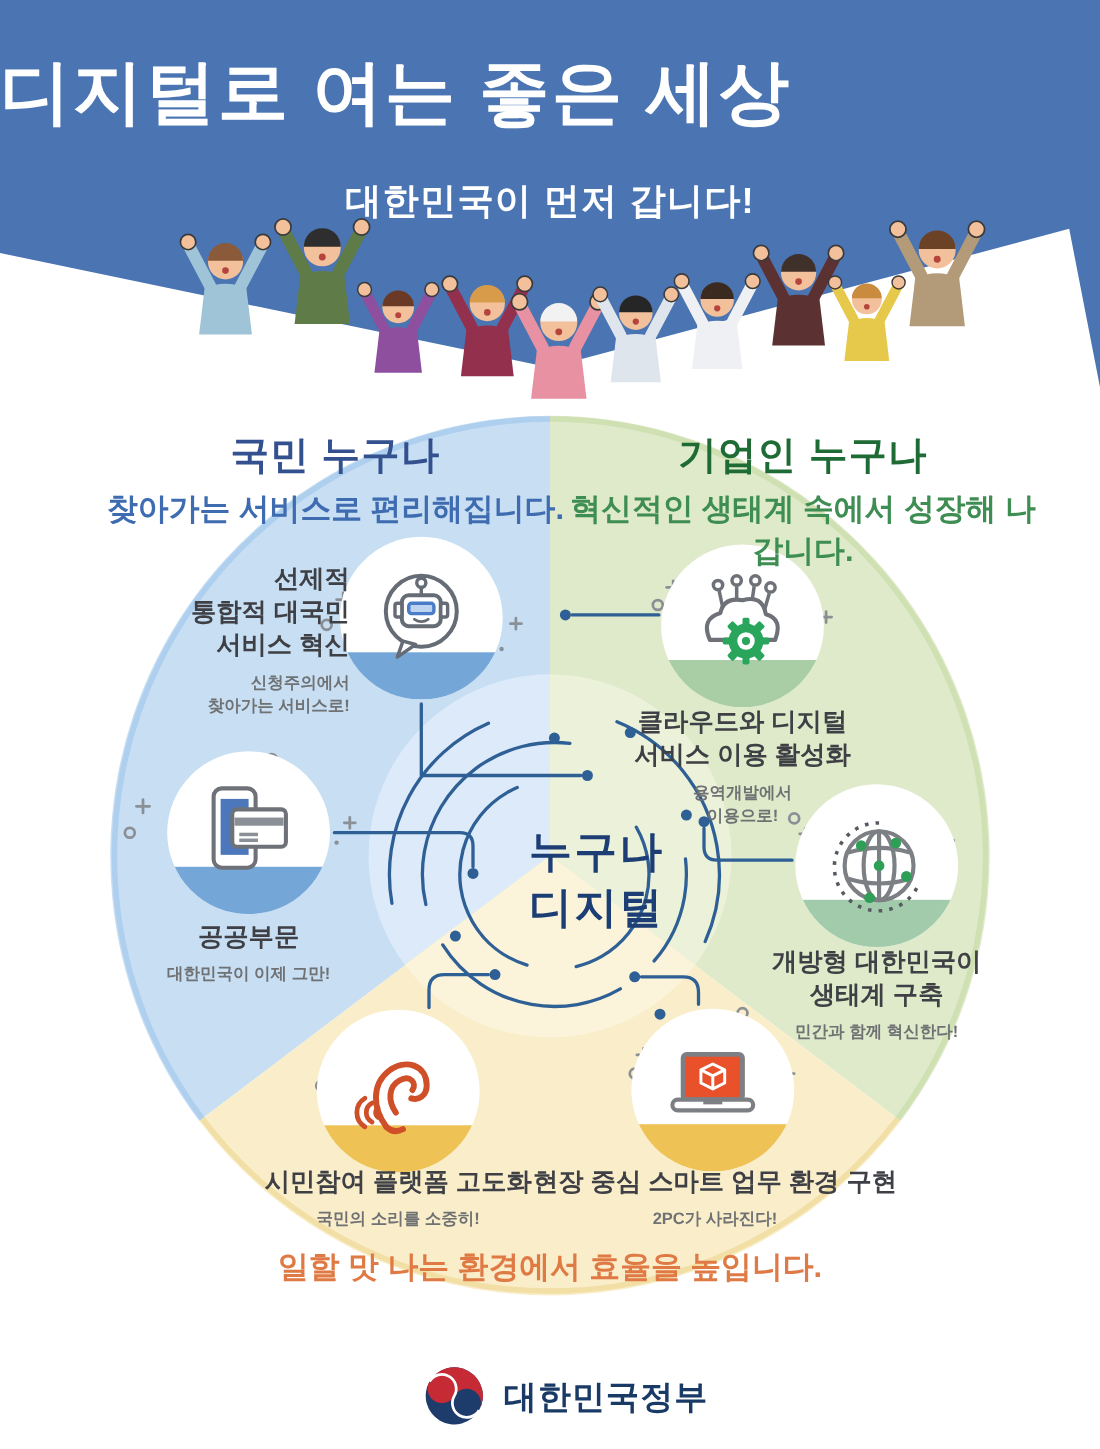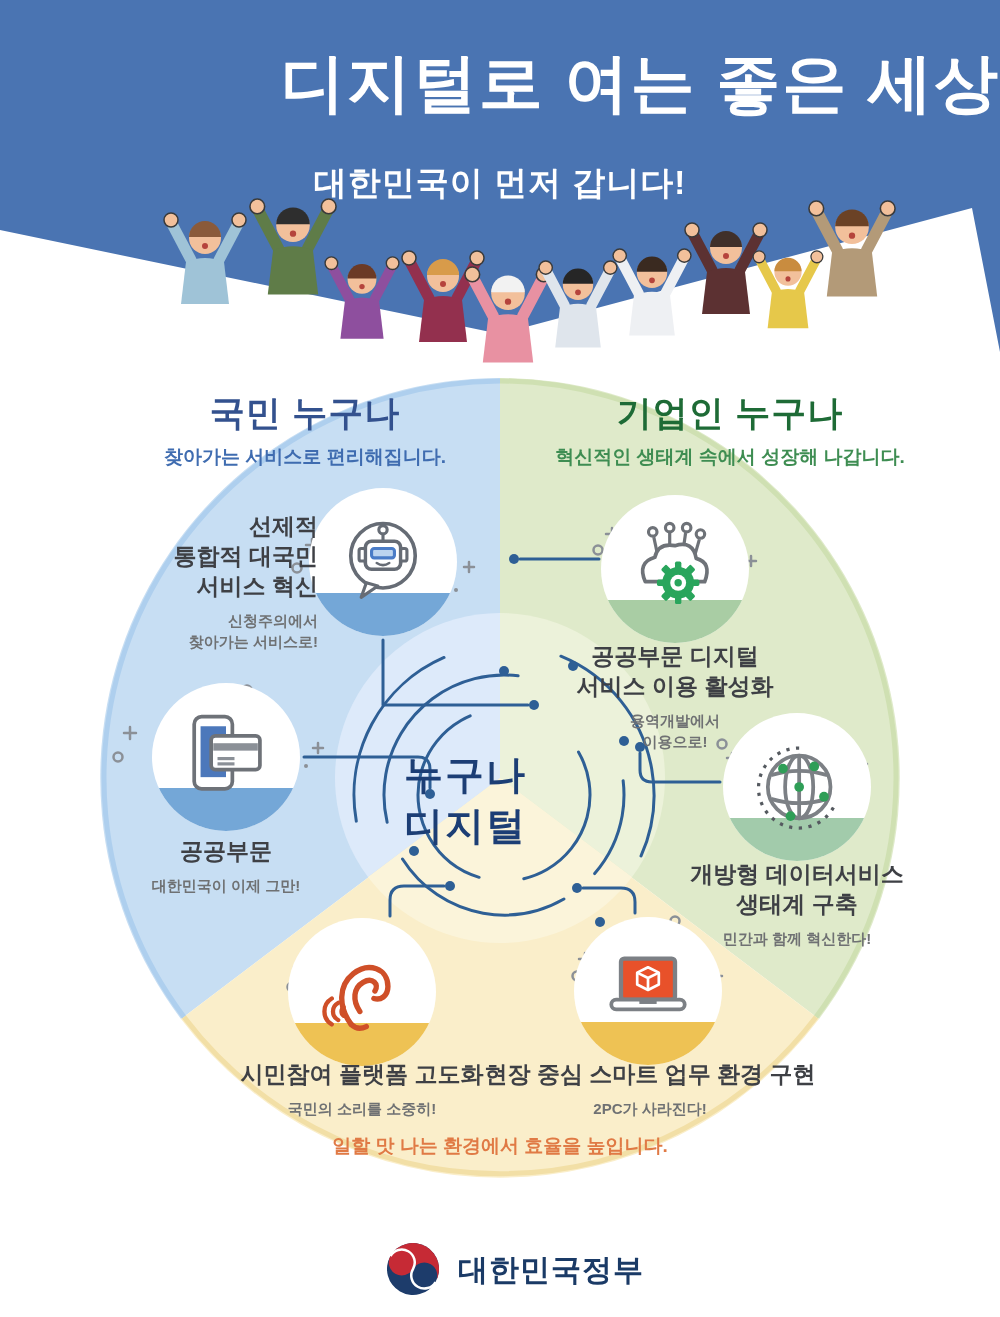--- a/index.html
+++ b/index.html
@@ -10,7 +10,7 @@
   .abs{position:absolute;}
   
   #header-title{
-    left:0;top:40px;width:1000px;text-align:right;color:#ffffff;
+    left:0;top:40px;width:1000px;text-align:left;color:#ffffff;
     font-size:64px;font-weight:900;letter-spacing:2px;z-index:3;
   }
   #header-subtitle{

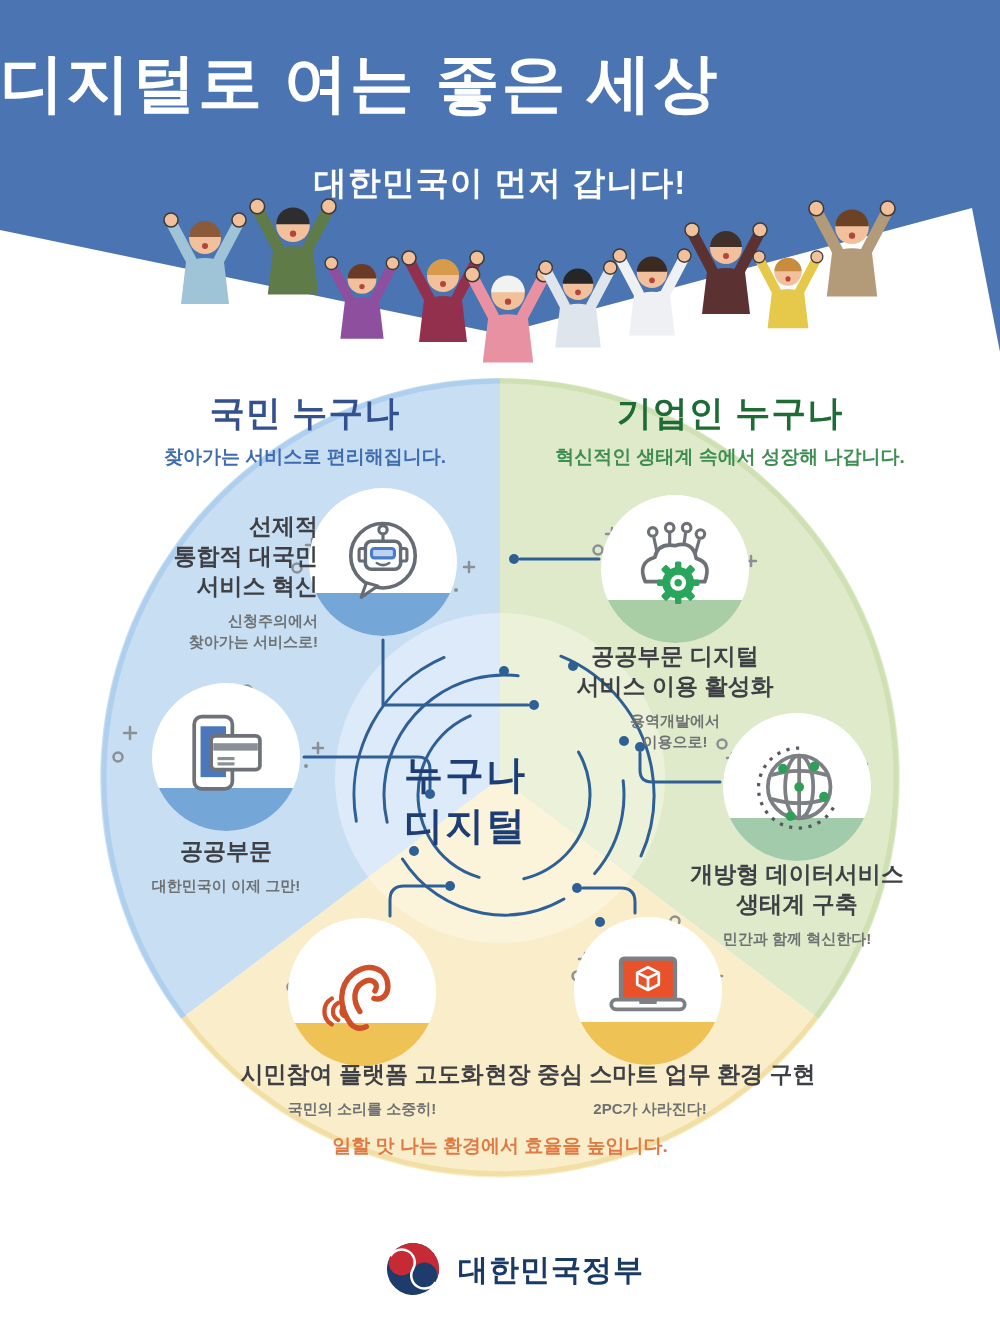--- a/index.html
+++ b/index.html
@@ -20,7 +20,7 @@
   
   .section-head{z-index:4;text-align:center;}
   .section-head .s-title{font-size:35px;font-weight:800;letter-spacing:1px;}
-  .section-head .s-sub{font-size:19px;font-weight:700;margin-top:7px;}
+  .section-head .s-sub{font-size:28px;font-weight:700;margin-top:7px;}
   #sec-citizen{left:95px;top:390px;width:420px;}
   #sec-citizen .s-title{color:#33518e;}
   #sec-citizen .s-sub{color:#3f6cb0;}

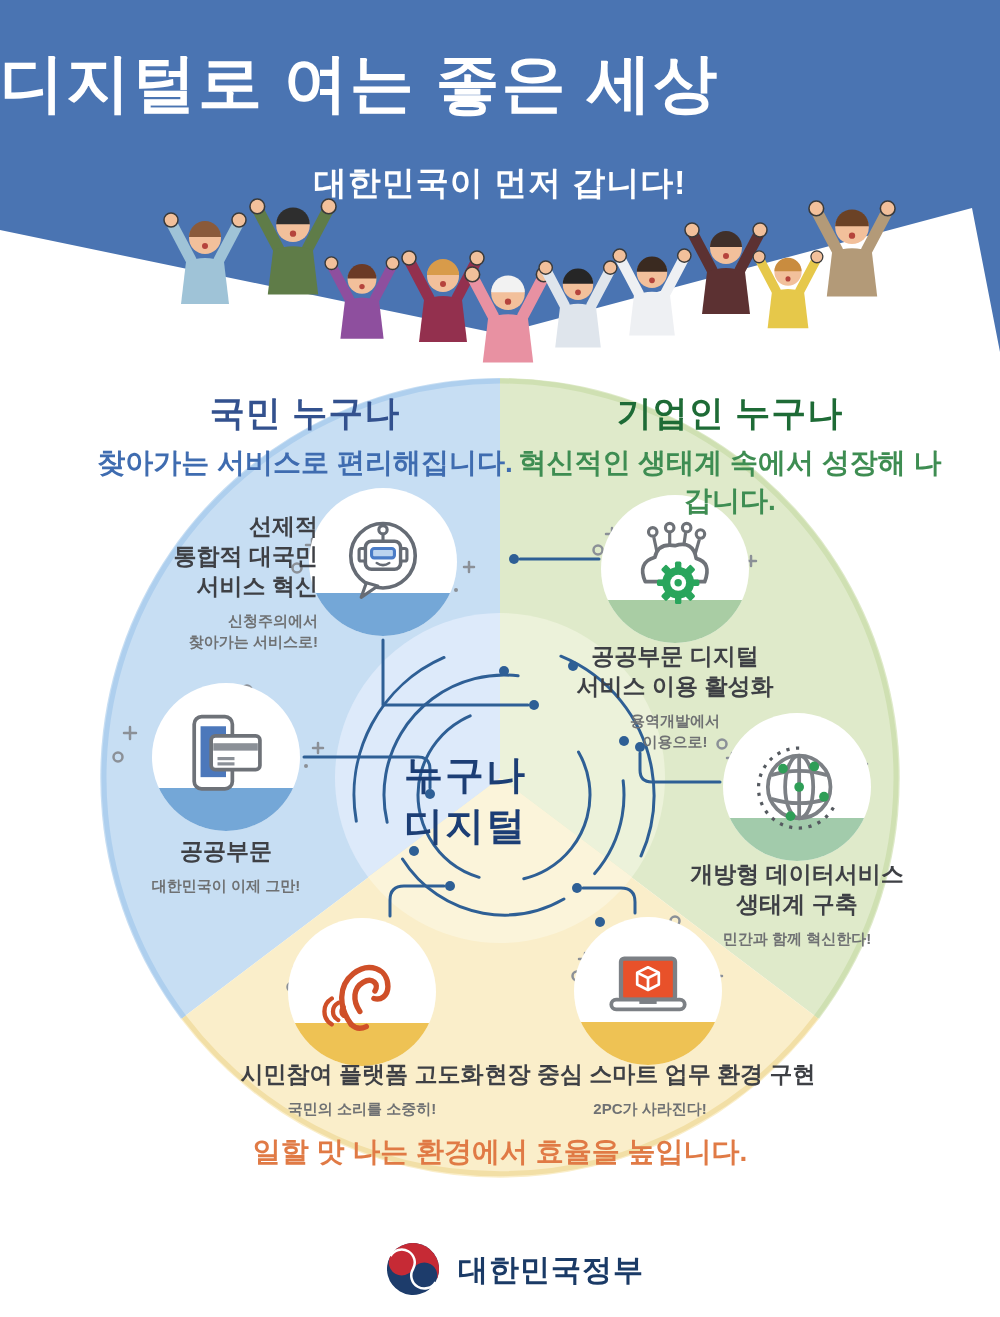--- a/index.html
+++ b/index.html
@@ -398,7 +398,7 @@
 
   <div class="abs item-label t-center" style="left:545px;top:642px;width:260px;">
     <div class="i-title">
-      <span style="display:block">공공부문 디지털</span>
+      <span style="display:block">클라우드와 디지털</span>
       <span style="display:block">서비스 이용 활성화</span>
     </div>
     <div class="i-note">

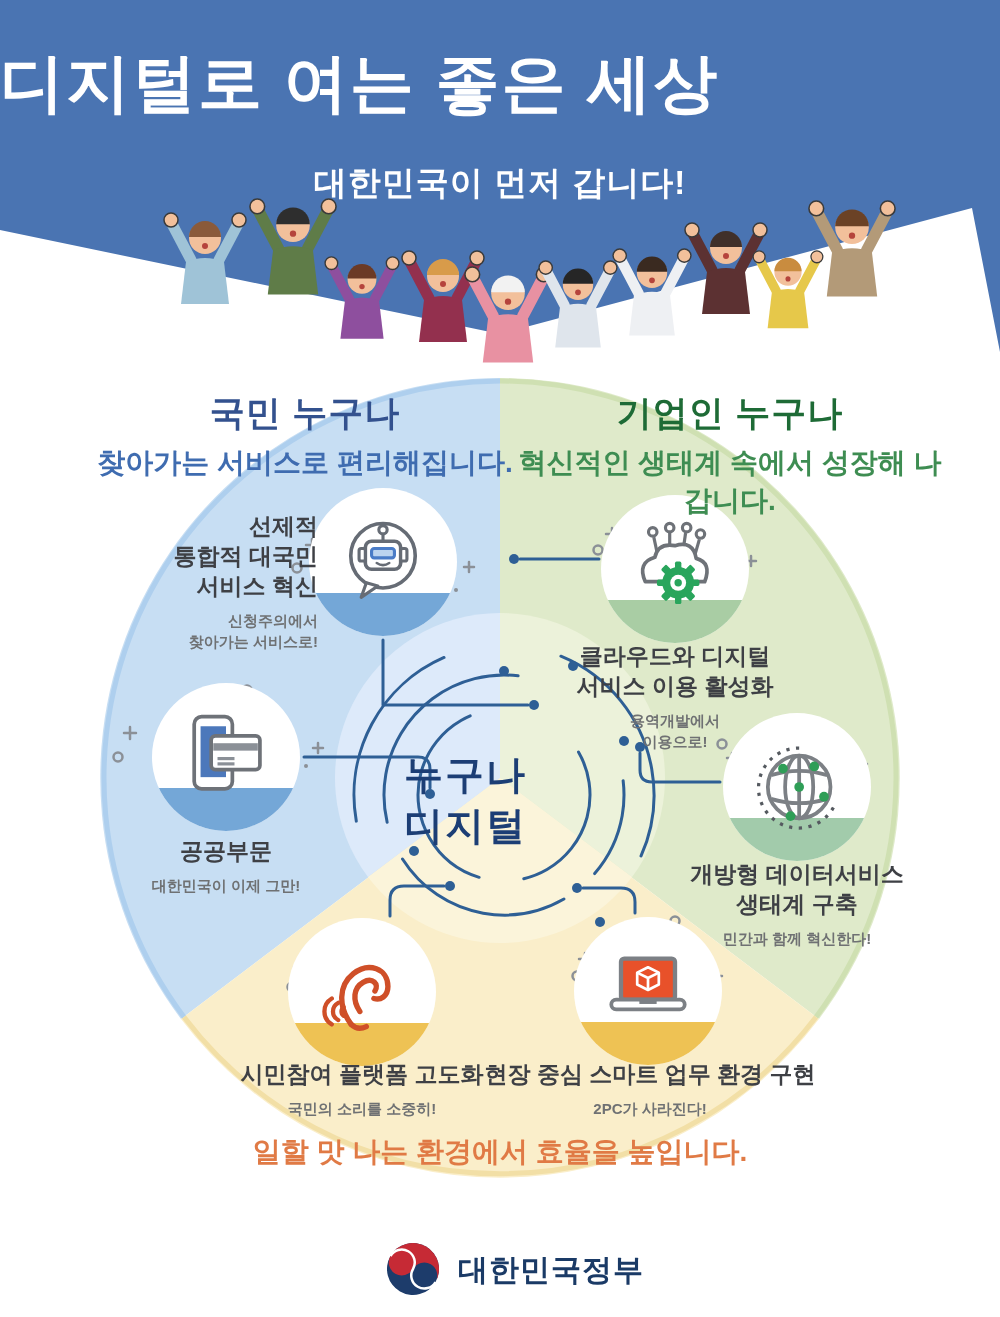--- a/index.html
+++ b/index.html
@@ -47,7 +47,7 @@
   .t-right{text-align:right;}
   
   #center-label{
-    left:404px;top:750px;width:200px;text-align:left;z-index:3;
+    left:404px;top:750px;width:200px;text-align:right;z-index:3;
     color:#1c3e75;font-size:39px;font-weight:900;line-height:1.3;letter-spacing:2px;
   }
   

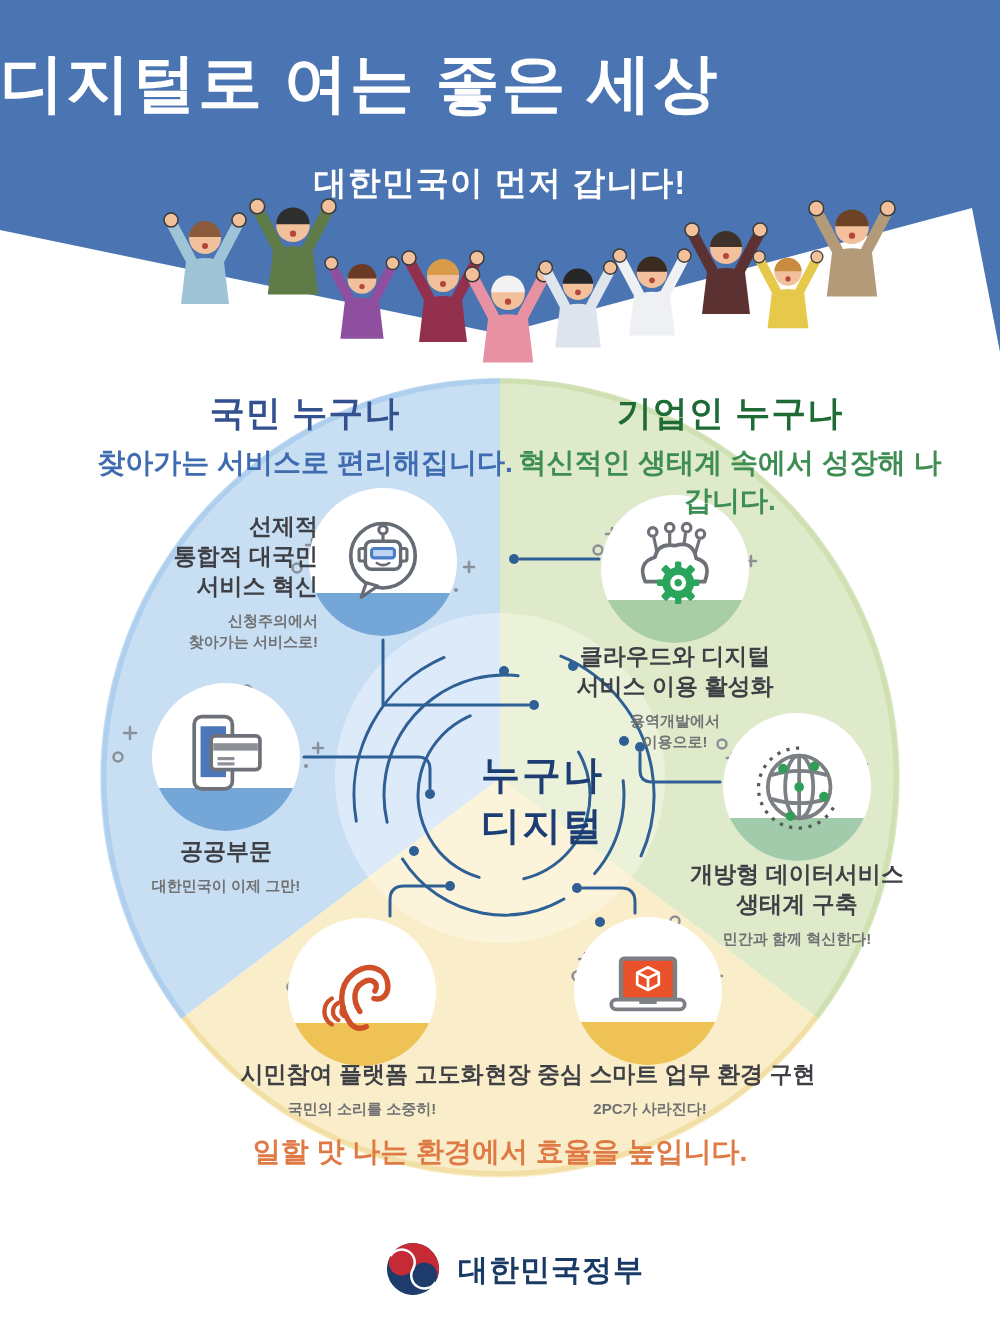--- a/index.html
+++ b/index.html
@@ -418,7 +418,7 @@
 
   <div class="abs item-label t-center" style="left:667px;top:860px;width:260px;">
     <div class="i-title">
-      <span style="display:block">개방형 데이터서비스</span>
+      <span style="display:block">개방형 대한민국이</span>
       <span style="display:block">생태계 구축</span>
     </div>
     <div class="i-note">

